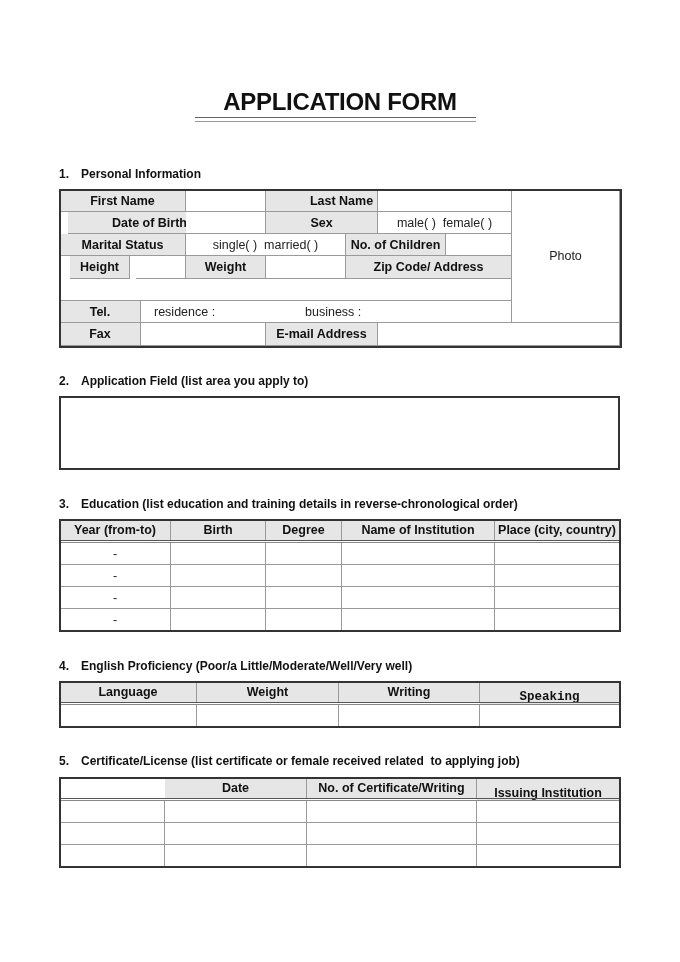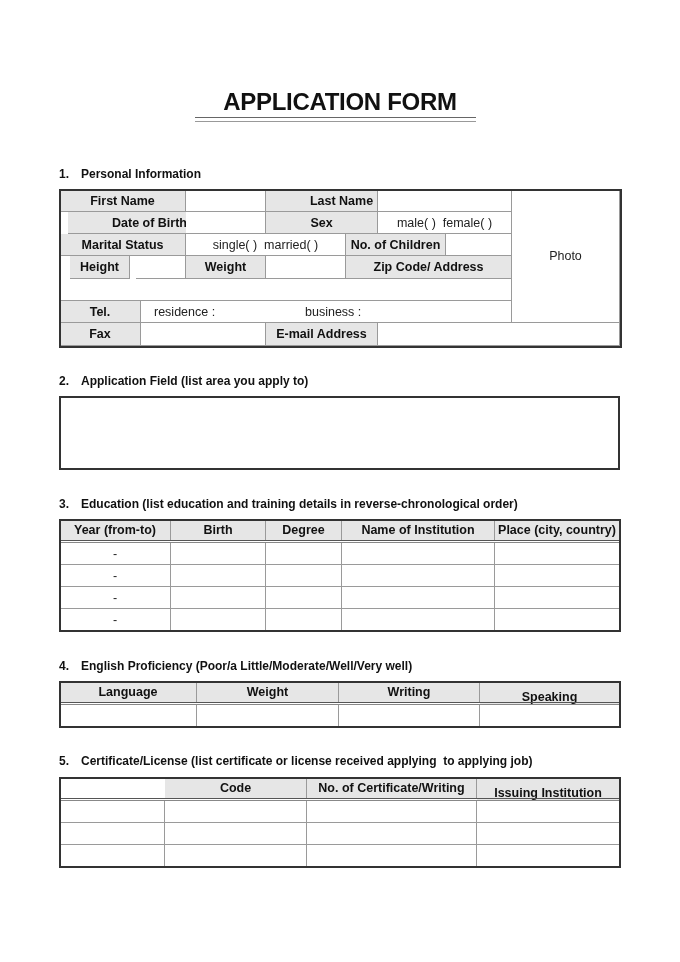--- a/index.html
+++ b/index.html
@@ -127,7 +127,7 @@
     <div class="cell lbl" style="left: 60px; top: 682px; width: 137px; height: 21px;">Language</div>
     <div class="cell lbl" style="left: 197px; top: 682px; width: 142px; height: 21px;">Weight</div>
     <div class="cell lbl" style="left: 339px; top: 682px; width: 141px; height: 21px;">Writing</div>
-    <div class="cell lbl" style="left: 480px; top: 682px; width: 140px; height: 30px;">Speaking</div>
+    <div class="cell lbl" style="left: 480px; top: 682px; width: 140px; height: 30px; font-family: Liberation Mono, monospace;">Speaking</div>
     <div class="hdr-rule" style="left: 60px; top: 702px; width: 560px;"></div>
     <div>
       <div class="cell val" style="left: 60px; top: 705px; width: 137px; height: 22px;"></div>

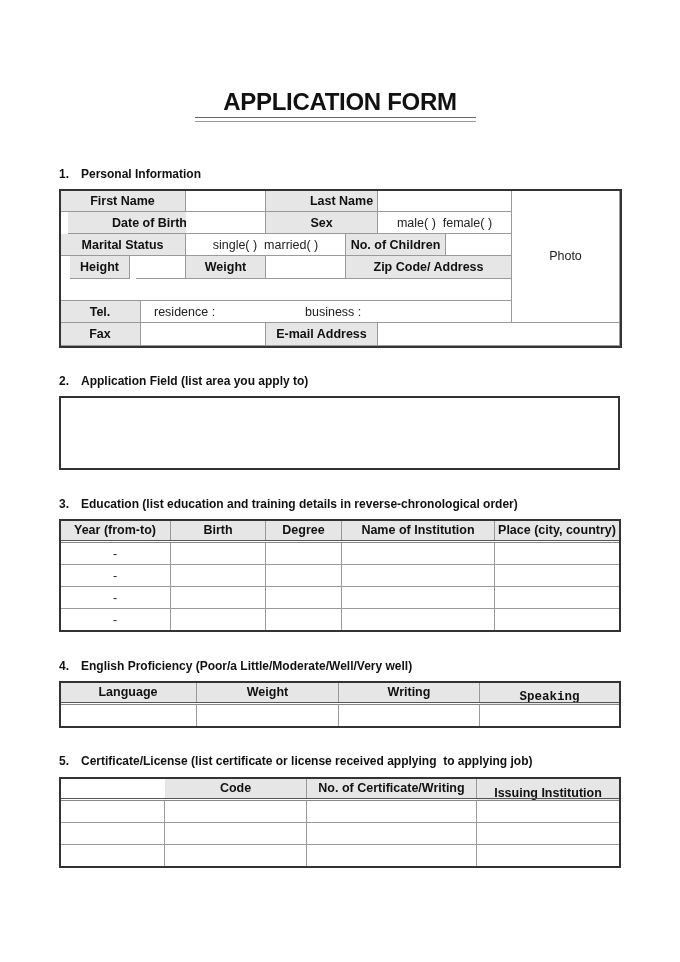--- a/index.html
+++ b/index.html
@@ -138,7 +138,7 @@
     <div class="frame" style="left: 59px; top: 681px; width: 562px; height: 47px;"></div>
   </div>
 
-<div class="section-heading" style="top:754px;"><span class="num">5.</span><span>Certificate/License (list certificate or license received applying  to applying job)</span></div>
+<div class="section-heading" style="top:754px;"><span class="num">5.</span><span>Certificate/License (list certificate or female received related  to applying job)</span></div>
 <div id="cert-table">
     <div class="cell lbl" style="left: 60px; top: 778px; width: 105px; height: 21px; margin-top: 24px;">Date of Issue</div>
     <div class="cell lbl" style="left: 165px; top: 778px; width: 142px; height: 21px;">Code</div>

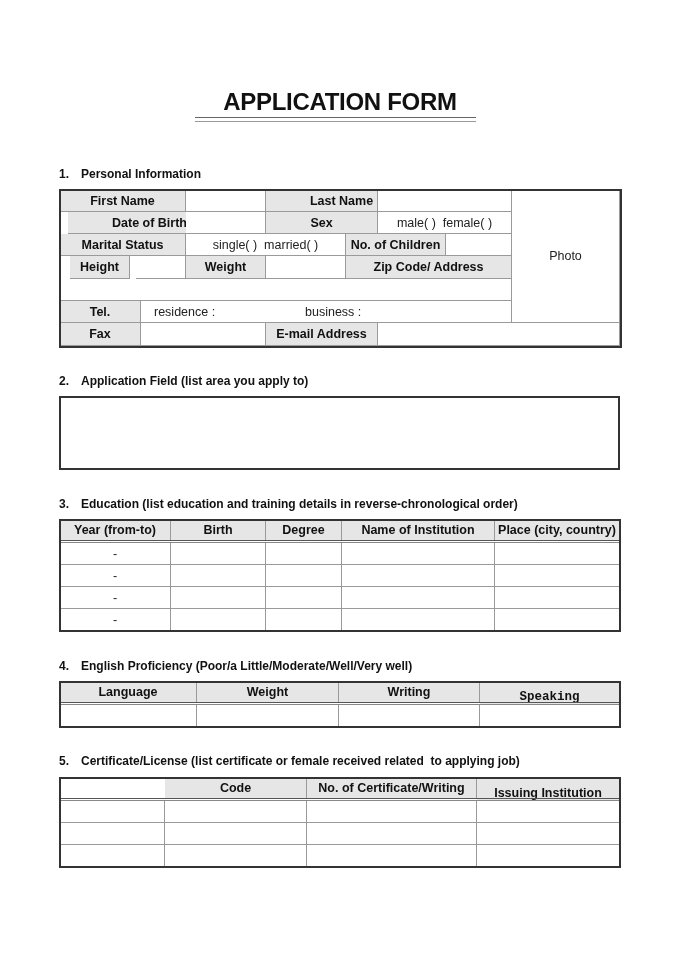--- a/index.html
+++ b/index.html
@@ -141,7 +141,7 @@
 <div class="section-heading" style="top:754px;"><span class="num">5.</span><span>Certificate/License (list certificate or female received related  to applying job)</span></div>
 <div id="cert-table">
     <div class="cell lbl" style="left: 60px; top: 778px; width: 105px; height: 21px; margin-top: 24px;">Date of Issue</div>
-    <div class="cell lbl" style="left: 165px; top: 778px; width: 142px; height: 21px;">Code</div>
+    <div class="cell lbl" style="left: 165px; top: 778px; width: 142px; height: 21px;">Date</div>
     <div class="cell lbl" style="left: 307px; top: 778px; width: 170px; height: 21px;">No. of Certificate/Writing</div>
     <div class="cell lbl" style="left: 477px; top: 778px; width: 143px; height: 30px;">Issuing Institution</div>
     <div class="hdr-rule" style="left: 60px; top: 798px; width: 560px;"></div>

